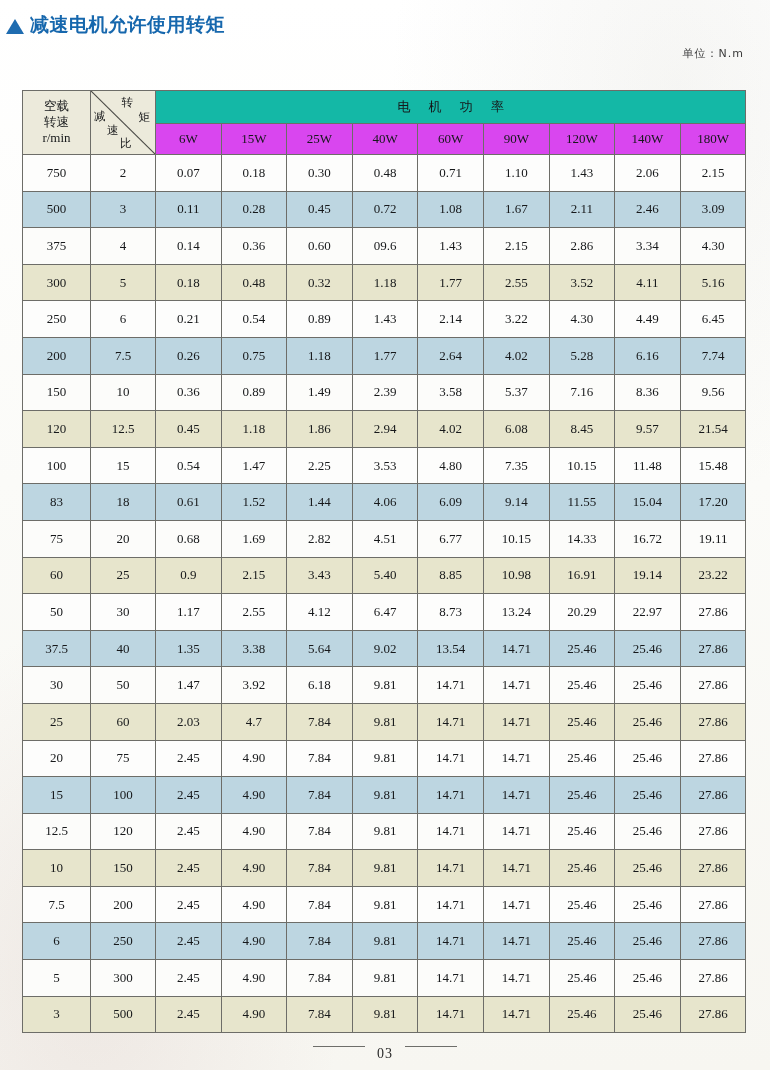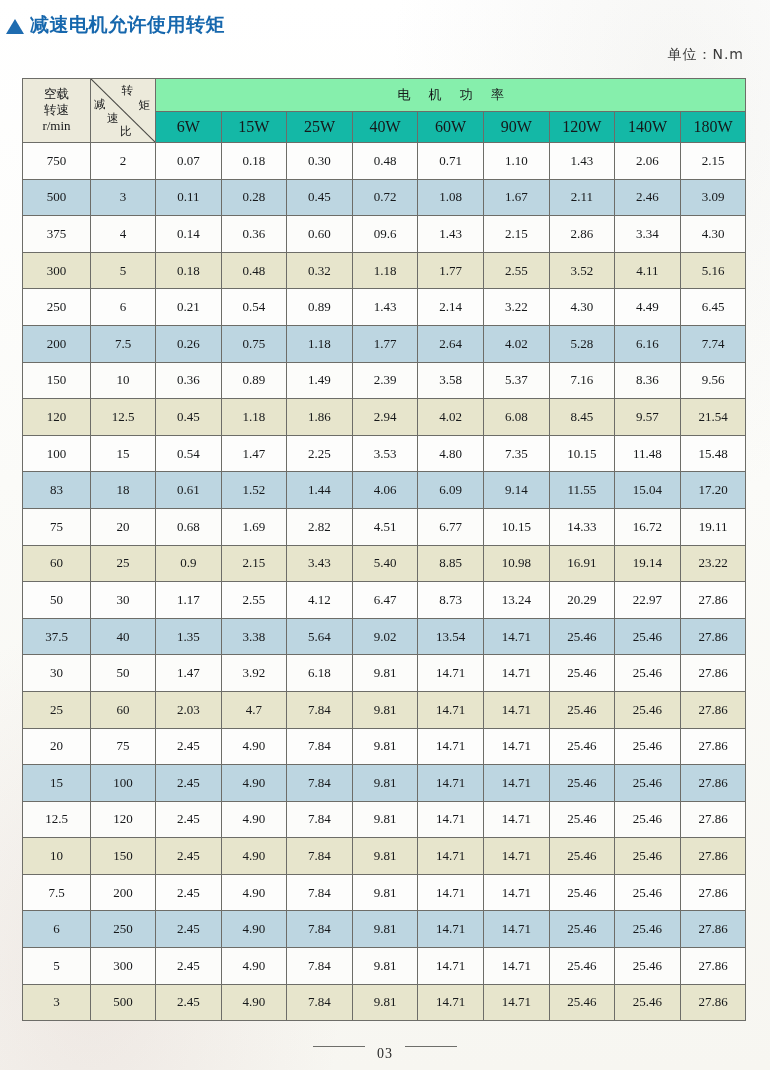--- a/index.html
+++ b/index.html
@@ -66,7 +66,7 @@
     right: 26px;
     top: 46px;
     font-family: "DejaVu Sans", "Liberation Sans", sans-serif;
-    font-size: 14px;
+    font-size: 11px;
     color: #3a3a3a;
     letter-spacing: 1px;
   }

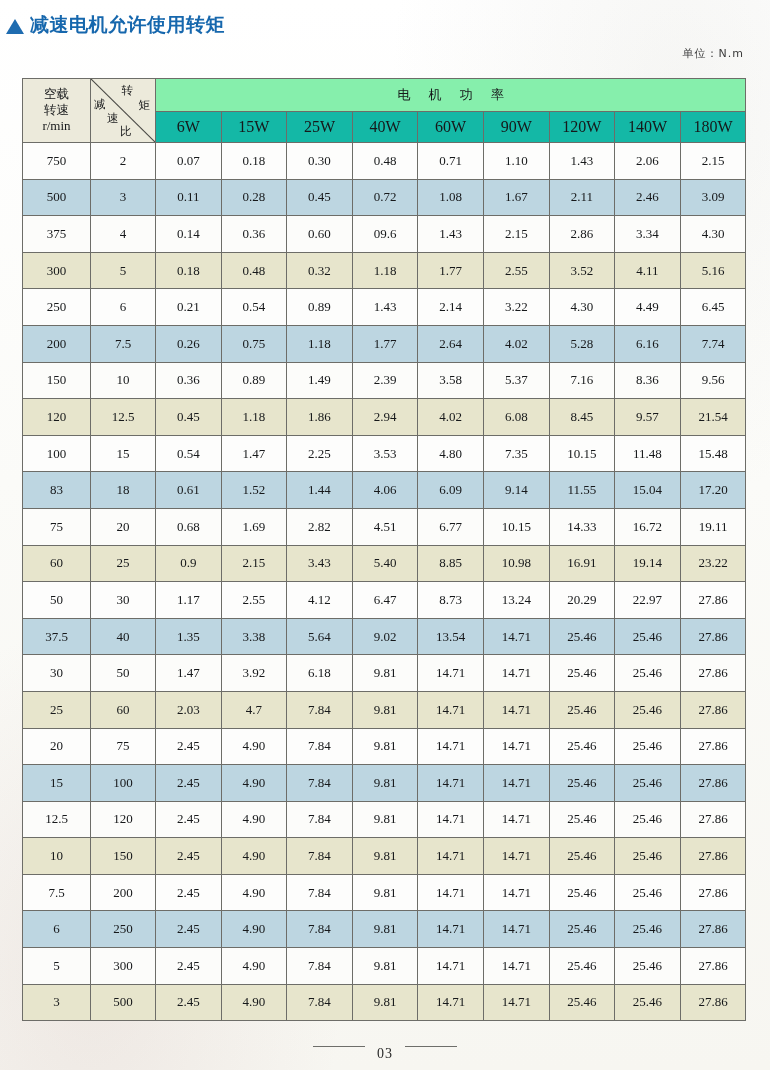--- a/index.html
+++ b/index.html
@@ -75,7 +75,7 @@
   .table-wrap {
     position: absolute;
     left: 22px;
-    top: 78px;
+    top: 90px;
     width: 596px;
   }
   table.spec {

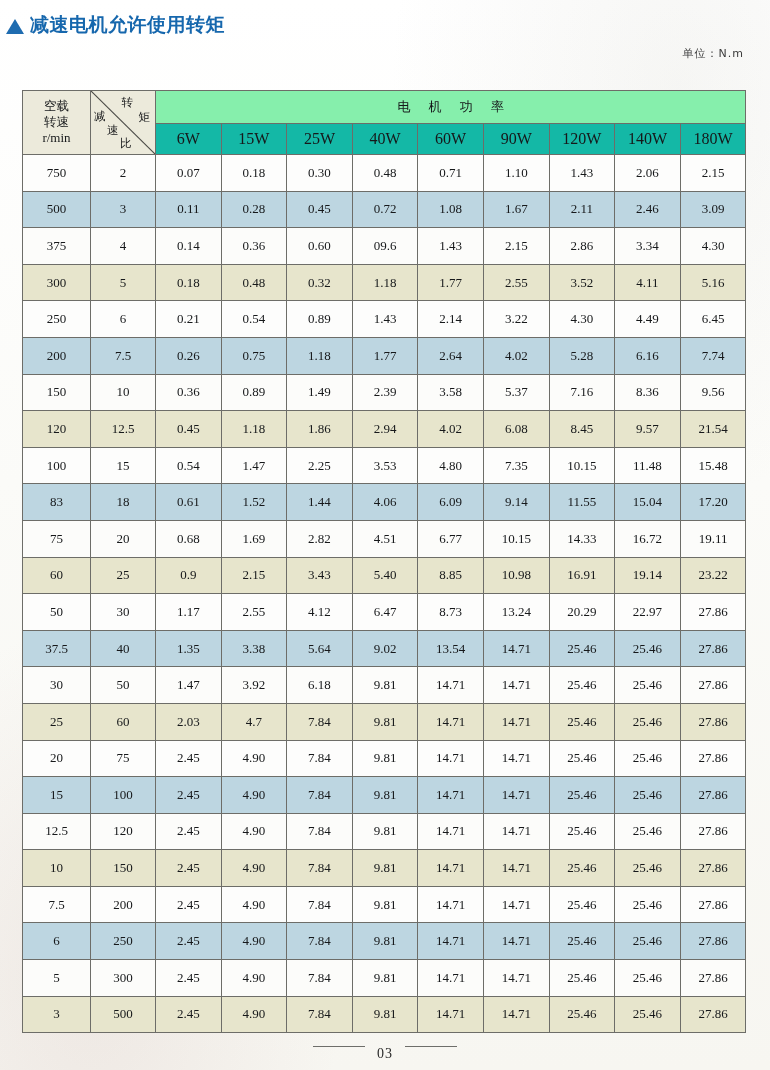--- a/index.html
+++ b/index.html
@@ -105,7 +105,7 @@
     font-size: 16px;
   }
   .hdr-group {
-    background: #86efac;
+    background: #14b8a6;
     height: 32px;
     font-family: "DejaVu Sans", "Liberation Sans", sans-serif;
     font-size: 13px;

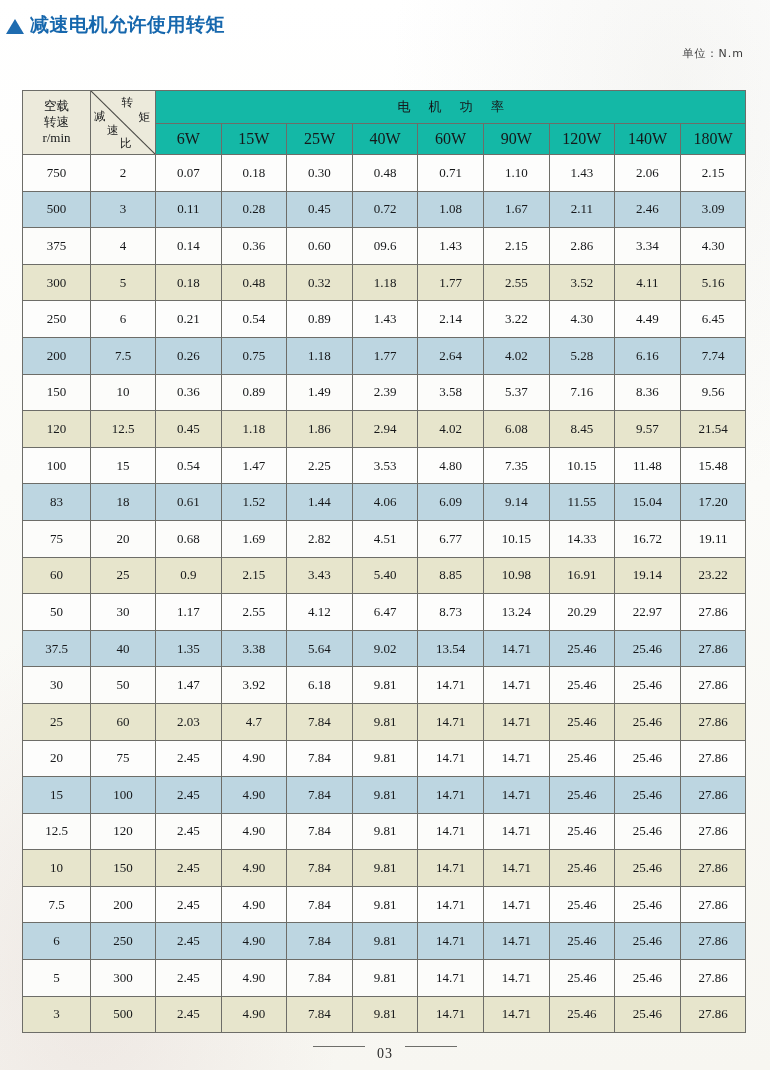--- a/index.html
+++ b/index.html
@@ -99,10 +99,10 @@
 
   
   .hdr-cell {
-    background: #14b8a6;
+    background: #d946ef;
     height: 30px;
     font-family: "Liberation Serif", serif;
-    font-size: 16px;
+    font-size: 13px;
   }
   .hdr-group {
     background: #14b8a6;

